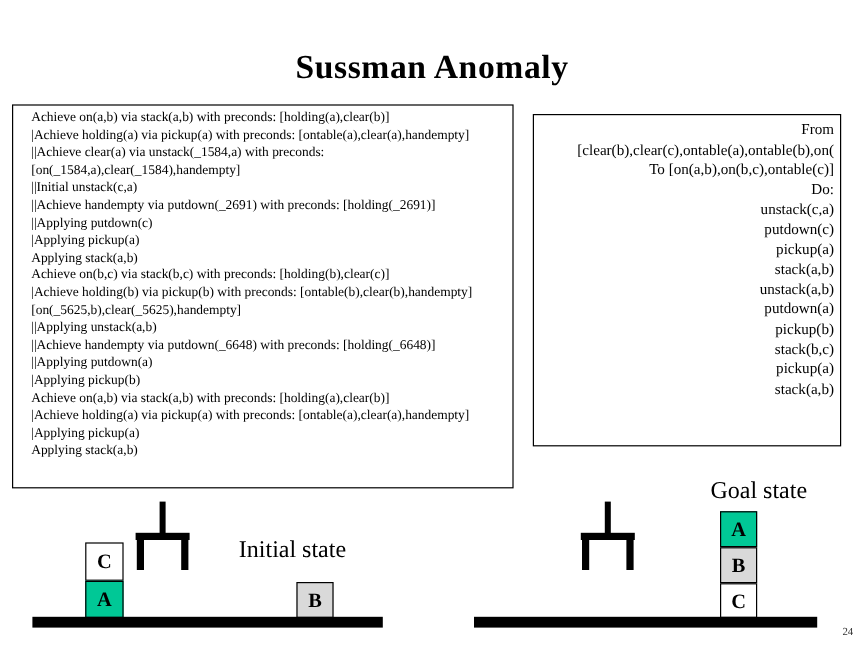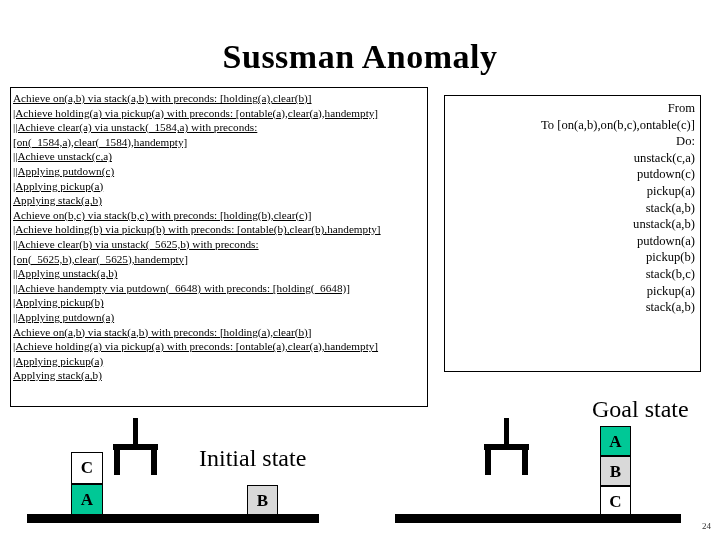--- a/index.html
+++ b/index.html
@@ -29,7 +29,7 @@
     text-align: center;
     font-family: "Liberation Serif", "DejaVu Serif", serif;
     font-weight: bold;
-    font-size: 34px;
+    font-size: 28px;
     letter-spacing: 0.5px;
     line-height: 38px;
   }

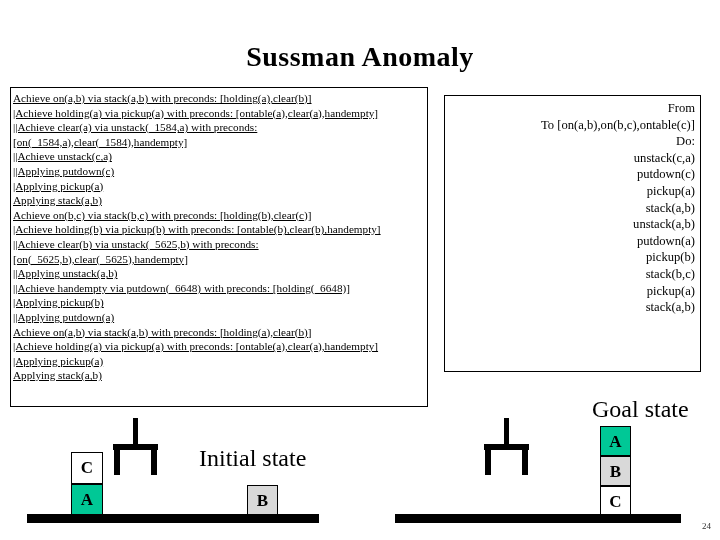--- a/index.html
+++ b/index.html
@@ -46,8 +46,7 @@
     top: 87px;
     width: 418px;
     height: 320px;
-    padding: 3px 4px 2px 2px;
-    text-decoration: underline;
+    padding: 3px 4px 2px 15px;
   }
   #plan-box {
     left: 444px;

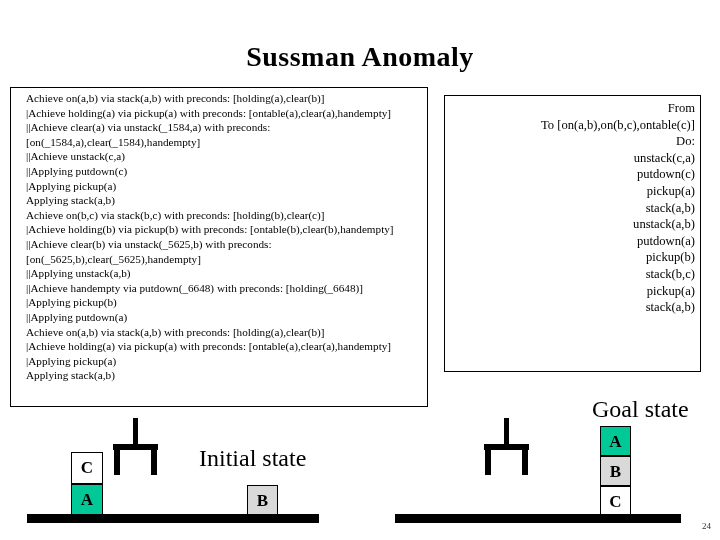--- a/index.html
+++ b/index.html
@@ -173,6 +173,7 @@
 
   <div class="boxed" id="plan-box">
     <div class="plan-line">From</div>
+    <div class="plan-line">[clear(b),clear(c),ontable(a),ontable(b),on(</div>
     <div class="plan-line plan-indent-1">To [on(a,b),on(b,c),ontable(c)]</div>
     <div class="plan-line plan-indent-1">Do:</div>
     <div class="plan-line plan-indent-2">unstack(c,a)</div>

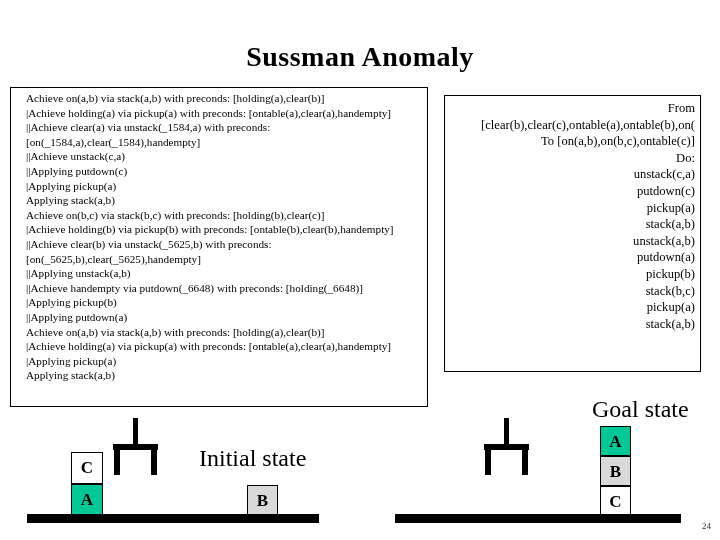--- a/index.html
+++ b/index.html
@@ -153,7 +153,7 @@
     <div class="trace-line">|Achieve holding(a) via pickup(a) with preconds: [ontable(a),clear(a),handempty]</div>
     <div class="trace-line">||Achieve clear(a) via unstack(_1584,a) with preconds:</div>
     <div class="trace-line">[on(_1584,a),clear(_1584),handempty]</div>
-    <div class="trace-line">||Achieve unstack(c,a)</div>
+    <div class="trace-line">||Initial unstack(c,a)</div>
     <div class="trace-line">||Applying putdown(c)</div>
     <div class="trace-line">|Applying pickup(a)</div>
     <div class="trace-line">Applying stack(a,b)</div>

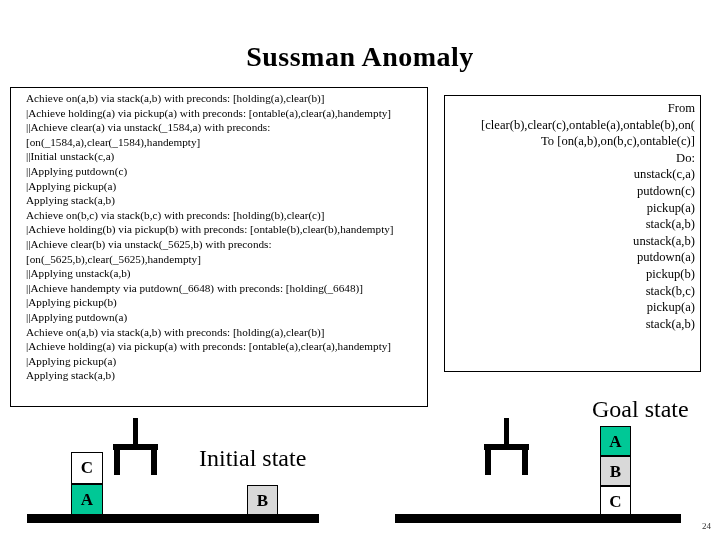--- a/index.html
+++ b/index.html
@@ -154,6 +154,7 @@
     <div class="trace-line">||Achieve clear(a) via unstack(_1584,a) with preconds:</div>
     <div class="trace-line">[on(_1584,a),clear(_1584),handempty]</div>
     <div class="trace-line">||Initial unstack(c,a)</div>
+    <div class="trace-line">||Achieve handempty via putdown(_2691) with preconds: [holding(_2691)]</div>
     <div class="trace-line">||Applying putdown(c)</div>
     <div class="trace-line">|Applying pickup(a)</div>
     <div class="trace-line">Applying stack(a,b)</div>

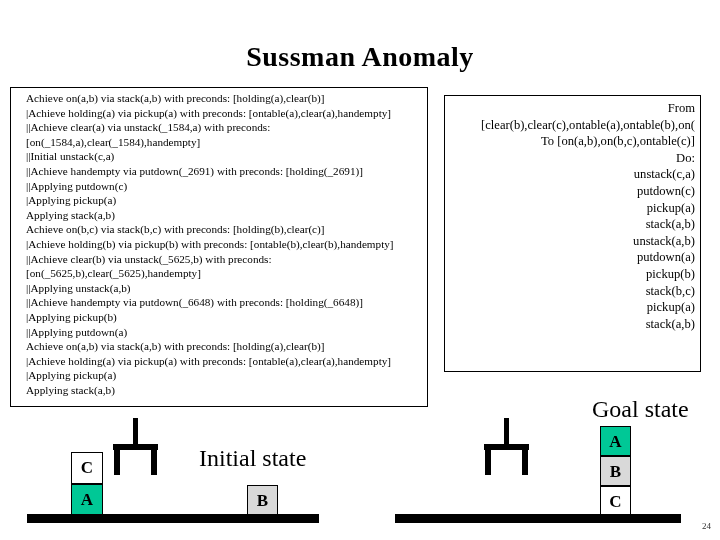--- a/index.html
+++ b/index.html
@@ -160,7 +160,6 @@
     <div class="trace-line">Applying stack(a,b)</div>
     <div class="trace-line">Achieve on(b,c) via stack(b,c) with preconds: [holding(b),clear(c)]</div>
     <div class="trace-line">|Achieve holding(b) via pickup(b) with preconds: [ontable(b),clear(b),handempty]</div>
-    <div class="trace-line">||Achieve clear(b) via unstack(_5625,b) with preconds:</div>
     <div class="trace-line">[on(_5625,b),clear(_5625),handempty]</div>
     <div class="trace-line">||Applying unstack(a,b)</div>
     <div class="trace-line">||Achieve handempty via putdown(_6648) with preconds: [holding(_6648)]</div>

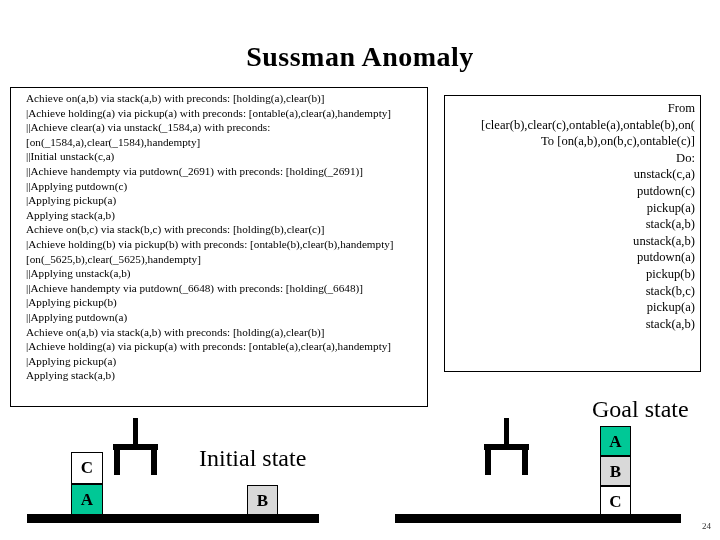--- a/index.html
+++ b/index.html
@@ -163,8 +163,8 @@
     <div class="trace-line">[on(_5625,b),clear(_5625),handempty]</div>
     <div class="trace-line">||Applying unstack(a,b)</div>
     <div class="trace-line">||Achieve handempty via putdown(_6648) with preconds: [holding(_6648)]</div>
+    <div class="trace-line">||Applying putdown(a)</div>
     <div class="trace-line">|Applying pickup(b)</div>
-    <div class="trace-line">||Applying putdown(a)</div>
     <div class="trace-line">Achieve on(a,b) via stack(a,b) with preconds: [holding(a),clear(b)]</div>
     <div class="trace-line">|Achieve holding(a) via pickup(a) with preconds: [ontable(a),clear(a),handempty]</div>
     <div class="trace-line">|Applying pickup(a)</div>

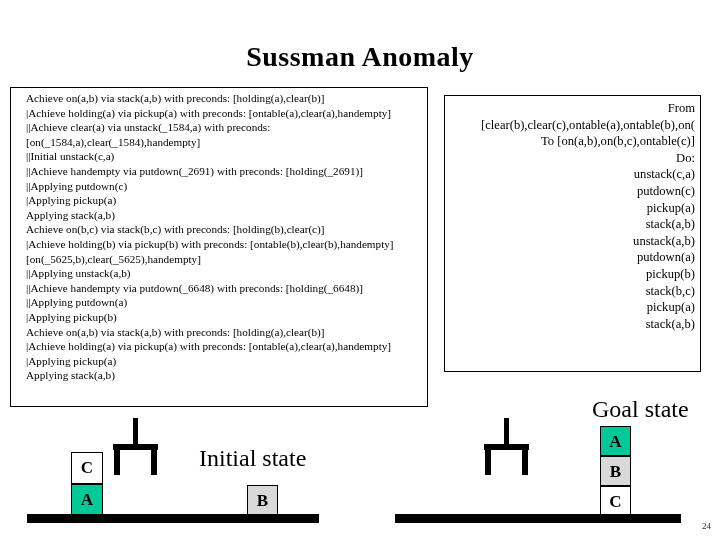--- a/index.html
+++ b/index.html
@@ -75,7 +75,7 @@
   .scene-label {
     position: absolute;
     font-family: "Liberation Serif", "DejaVu Serif", serif;
-    font-size: 24px;
+    font-size: 20px;
     line-height: 24px;
     white-space: nowrap;
   }

